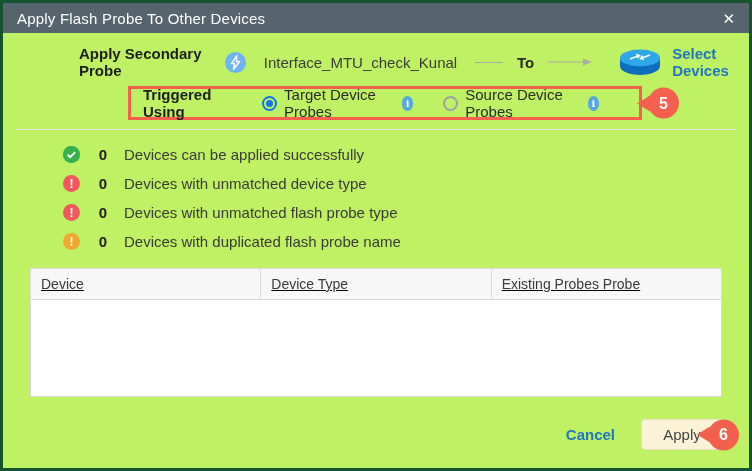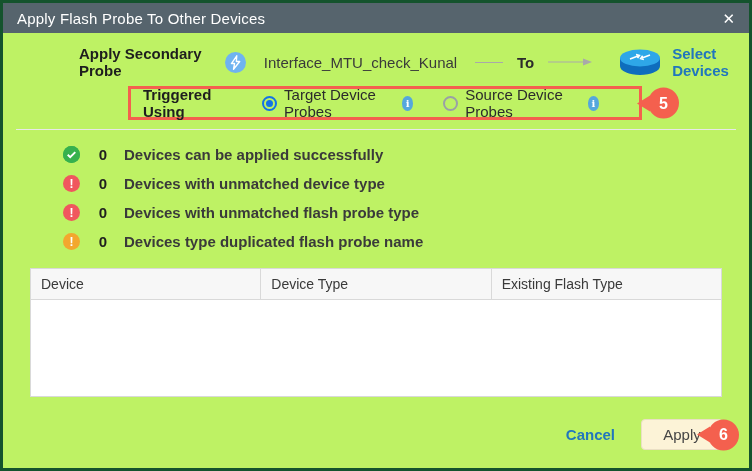--- a/index.html
+++ b/index.html
@@ -57,7 +57,7 @@
   .badge-circle.warning{background:#f3a72e;}
   .status-count{font-weight:bold;font-size:15px;color:#1e1e1e;width:14px;text-align:center;
     margin-left:16px;}
-  .status-text{font-size:15px;color:#3a3a3a;margin-left:14px;font-weight:bold;}
+  .status-text{font-size:15px;color:#3a3a3a;margin-left:14px;}
   
   .table{margin:12px 27px 0 27px;border:1px solid #d9d9d9;}
   .thead{display:flex;height:30px;background:#f7f7f7;border-bottom:1px solid #d9d9d9;}

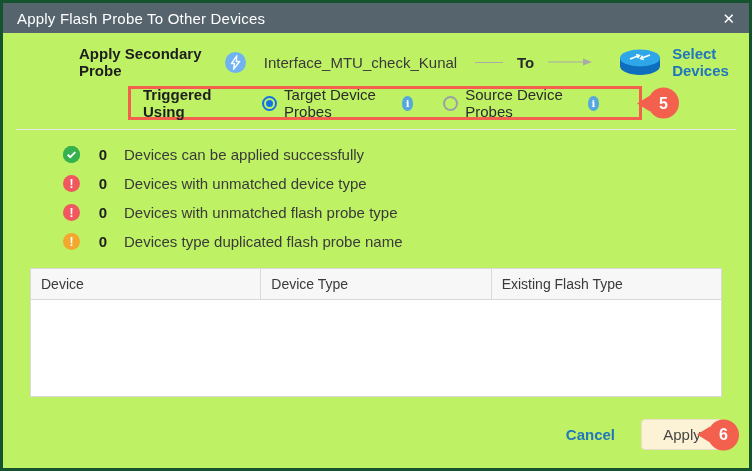--- a/index.html
+++ b/index.html
@@ -152,7 +152,7 @@
     <div class="status-row">
       <span class="badge-circle warning">!</span>
       <span class="status-count">0</span>
-      <span class="status-text">Devices type duplicated flash probe name</span>
+      <span class="status-text">Devices with duplicated flash probe name</span>
     </div>
   </div>
 

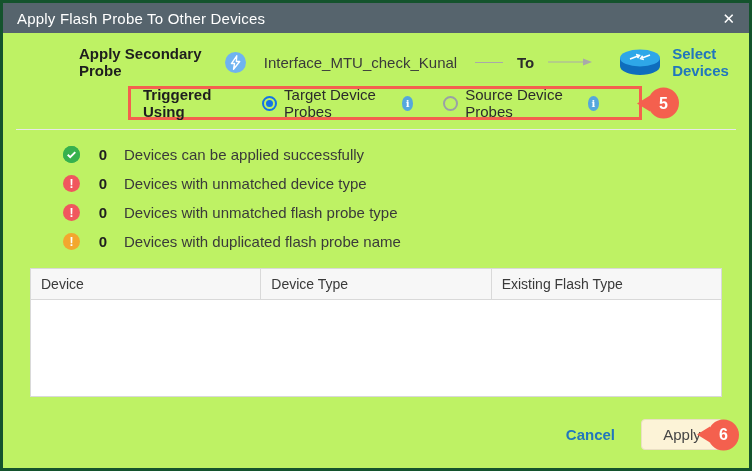--- a/index.html
+++ b/index.html
@@ -59,7 +59,7 @@
     margin-left:16px;}
   .status-text{font-size:15px;color:#3a3a3a;margin-left:14px;}
   
-  .table{margin:12px 27px 0 27px;border:1px solid #d9d9d9;}
+  .table{margin:12px 27px 0 27px;border:1px solid #d9d9d9;text-decoration:underline;}
   .thead{display:flex;height:30px;background:#f7f7f7;border-bottom:1px solid #d9d9d9;}
   .th{flex:1;display:flex;align-items:center;padding-left:10px;font-size:14px;color:#3a3a3a;}
   .th + .th{border-left:1px solid #d9d9d9;}

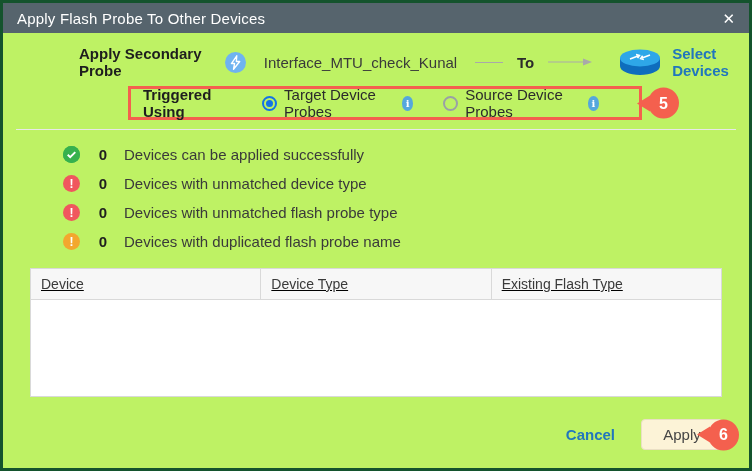--- a/index.html
+++ b/index.html
@@ -160,7 +160,7 @@
     <div class="thead">
       <div class="th">Device</div>
       <div class="th">Device Type</div>
-      <div class="th">Existing Flash Type</div>
+      <div class="th">Existing Probes Probe</div>
     </div>
     <div class="tbody"></div>
   </div>

